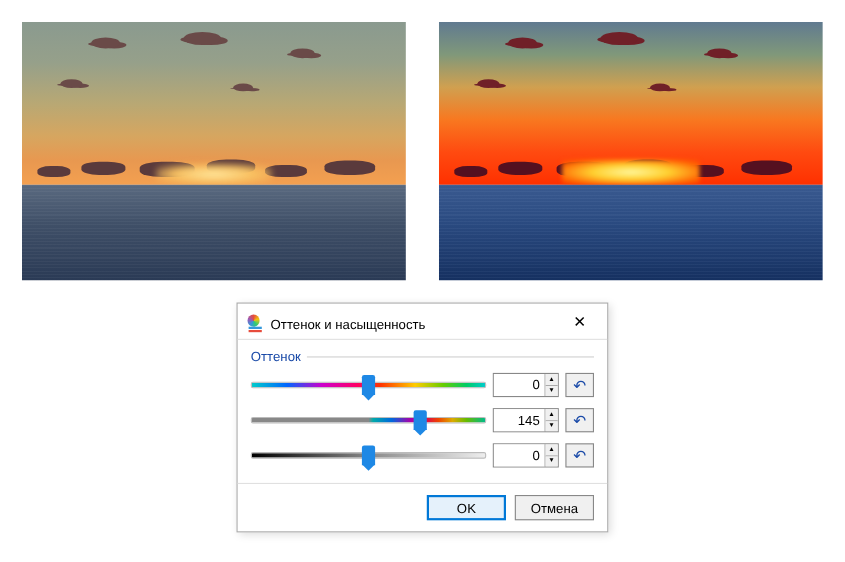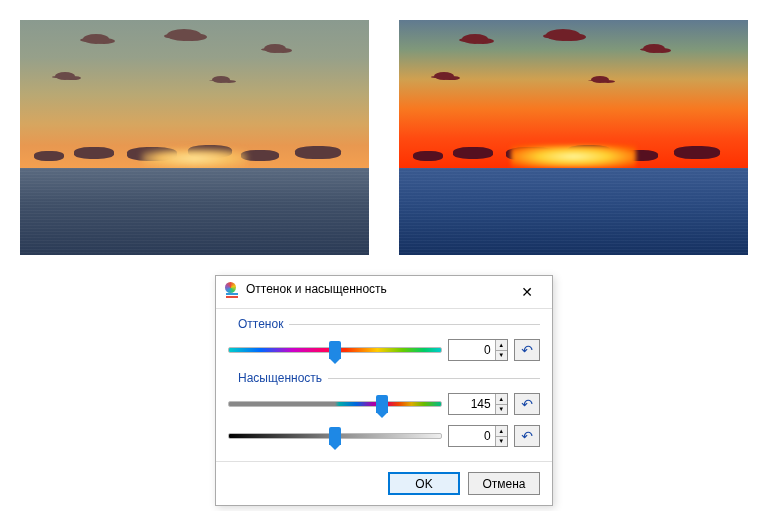--- a/index.html
+++ b/index.html
@@ -83,7 +83,7 @@
     box-shadow: 2px 2px 8px rgba(0,0,0,0.15);
   }
   .titlebar {
-    display:flex; align-items:flex-start; padding: 6px 8px;
+    display:flex; align-items:flex-end; padding: 6px 8px;
     border-bottom: 1px solid #e0e0e0;
   }
   .titlebar .icon { width:16px; height:16px; margin-right:6px; position:relative; }

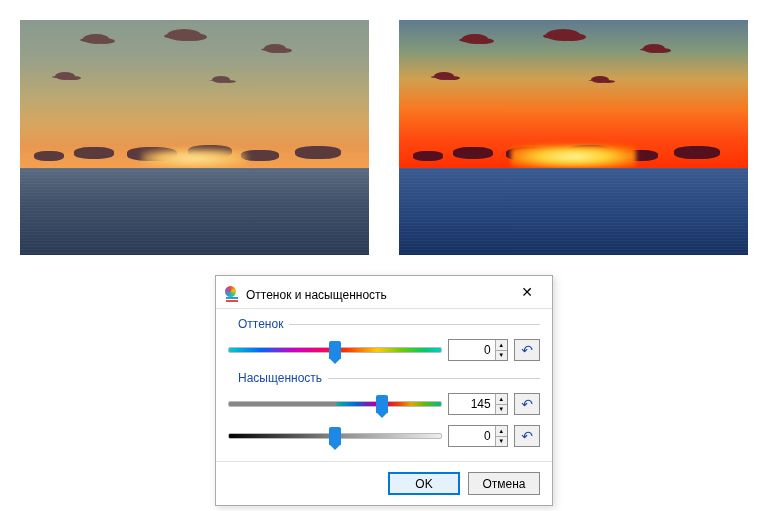--- a/index.html
+++ b/index.html
@@ -104,7 +104,7 @@
   .dialog-body { padding: 8px 12px 4px; }
   .group { margin-bottom: 10px; }
   .group-header {
-    display:flex; align-items:center; margin-bottom:8px;margin-left:10px;
+    display:flex; align-items:center; margin-bottom:8px;
   }
   .group-label { color:#1a4aa8; margin-right:6px; white-space:nowrap; }
   .group-line { flex:1; height:1px; background:#d0d0d0; }

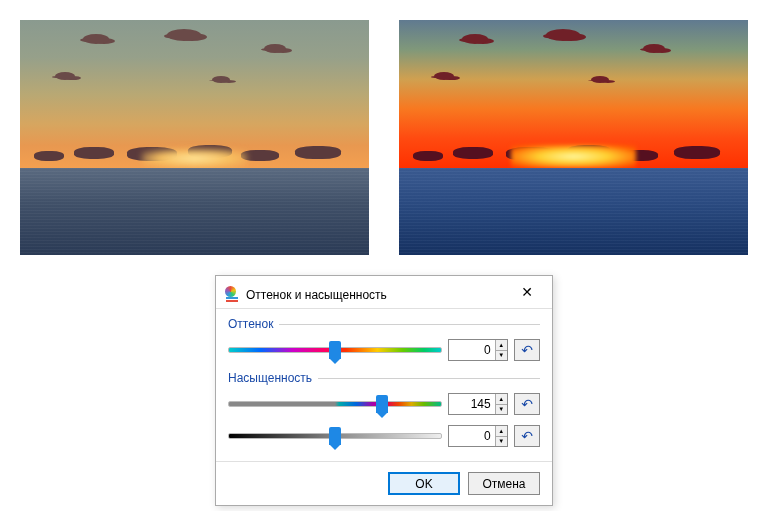--- a/index.html
+++ b/index.html
@@ -269,10 +269,6 @@
     </div>
 
     <div class="group">
-      <div class="group-header">
-        <span class="group-label">Насыщенность</span>
-        <div class="group-line"></div>
-      </div>
       <div class="control-row">
         <div class="slider">
           <div class="track sat"></div>

